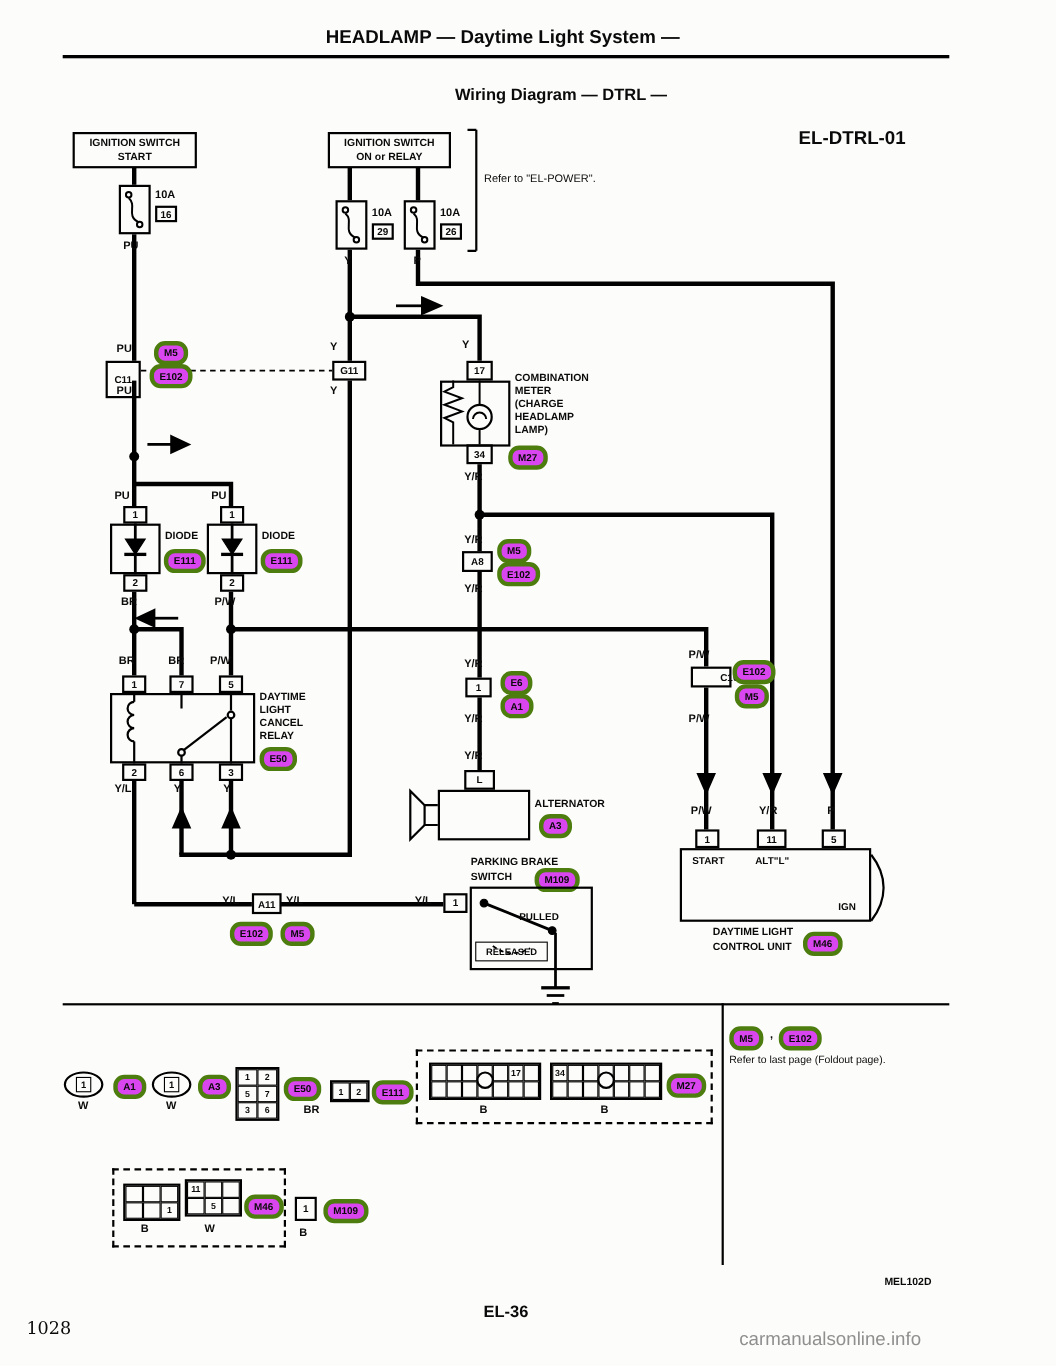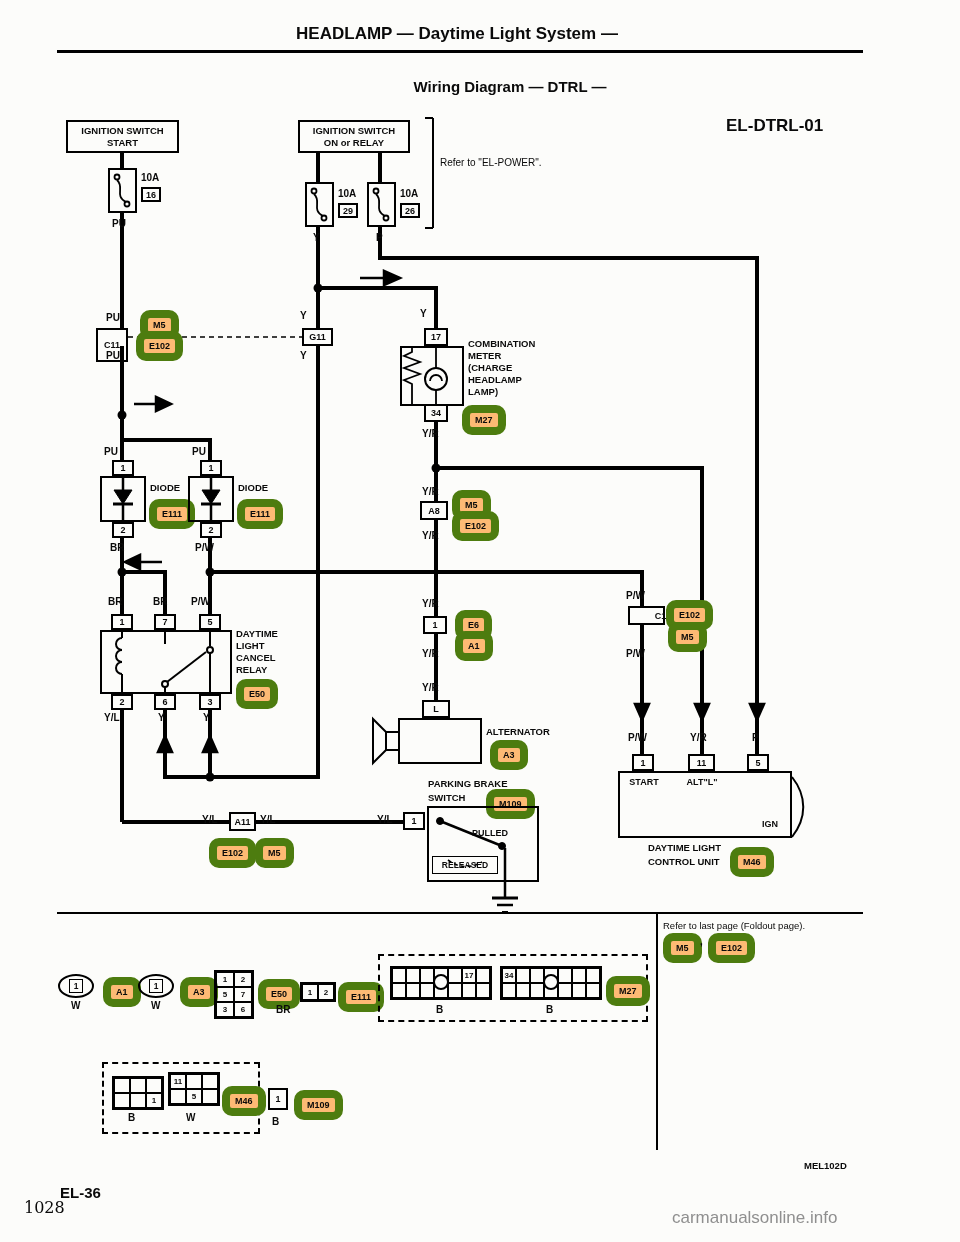--- a/index.html
+++ b/index.html
@@ -11,7 +11,7 @@
   .box { position:absolute; border:2px solid #000; background:transparent; }
   .cbox { display:flex; flex-direction:column; align-items:center; justify-content:center; text-align:center; font-size:9.5px; font-weight:bold; line-height:1.25; }
   .pin { position:absolute; border:2px solid #000; background:transparent; font-size:9px; font-weight:bold; display:flex; align-items:center; justify-content:center; }
-  .oval { position:absolute; border:8px solid #4d7c0f; border-radius:10px; background:#fdba74; font-size:9px; font-weight:bold; line-height:12px; padding:1px 5px; white-space:nowrap;text-align:center; }
+  .oval { position:absolute; border:4px solid #4d7c0f; border-radius:10px; background:#d946ef; font-size:9px; font-weight:bold; line-height:12px; padding:1px 5px; white-space:nowrap;text-align:center; }
   .grid { position:absolute; display:grid; border:2px solid #000; background:transparent; }
   .grid > div { border:1px solid #000; font-size:8px; font-weight:bold; text-align:center; display:flex; align-items:center; justify-content:center; }
   .dashedbox { position:absolute; border:2px dashed #000; }

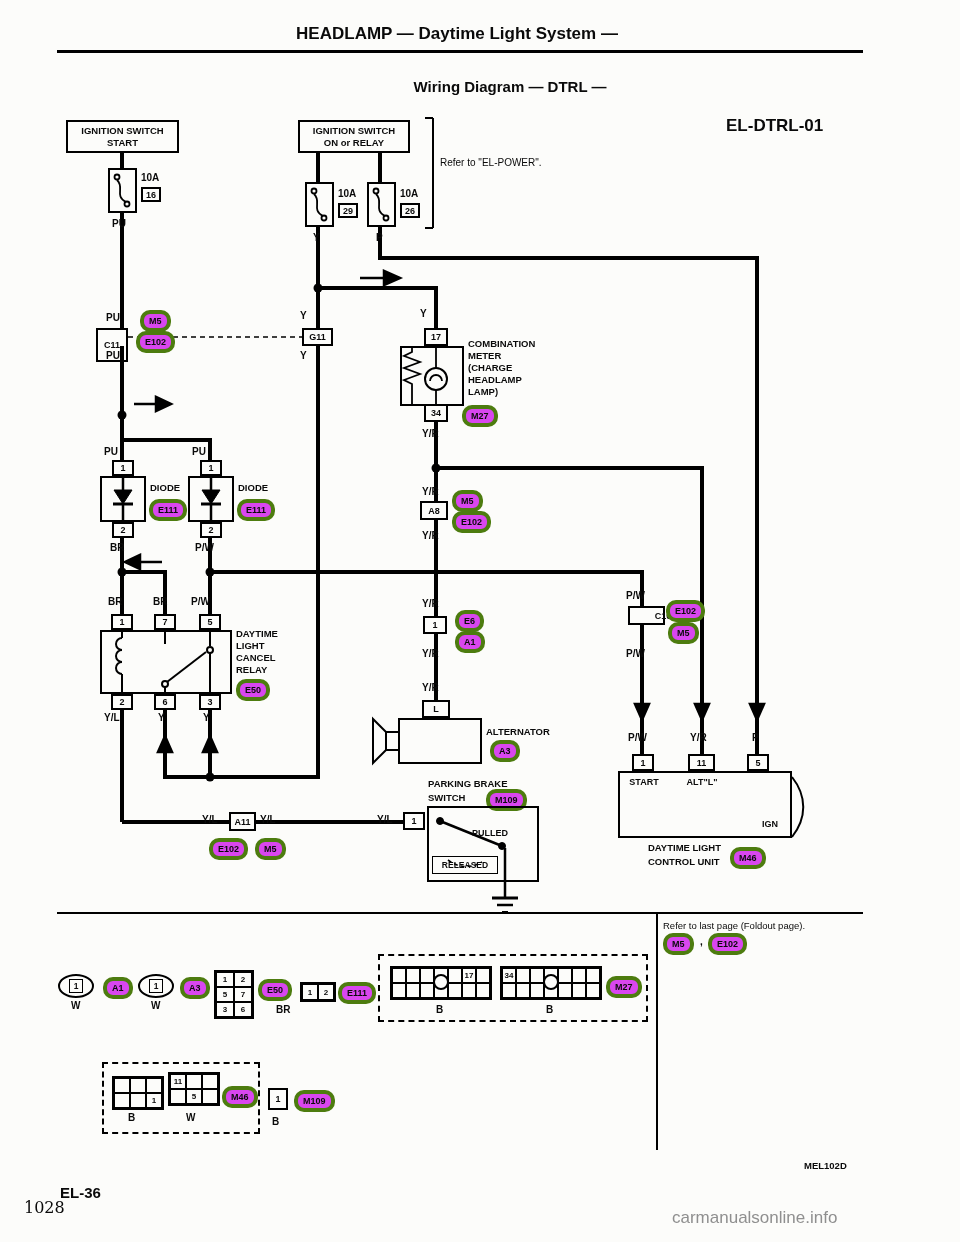--- a/index.html
+++ b/index.html
@@ -282,7 +282,7 @@
 
   <div class="hline" style="left:57px; top:912px; width:806px; height:2px;"></div>
   <div class="vline" style="left:656px; top:912px; width:2px; height:238px;"></div>
-  <div class="reg" style="left:663px; top:920px; font-size:9.5px;">Refer to last page (Foldout page).</div>
+  <div class="reg" style="left:663px; top:958px; font-size:9.5px;">Refer to last page (Foldout page).</div>
   <div class="oval" style="left:663px; top:933px;">M5</div>
   <div class="lbl" style="left:700px; top:936px;">,</div>
   <div class="oval" style="left:708px; top:933px;">E102</div>

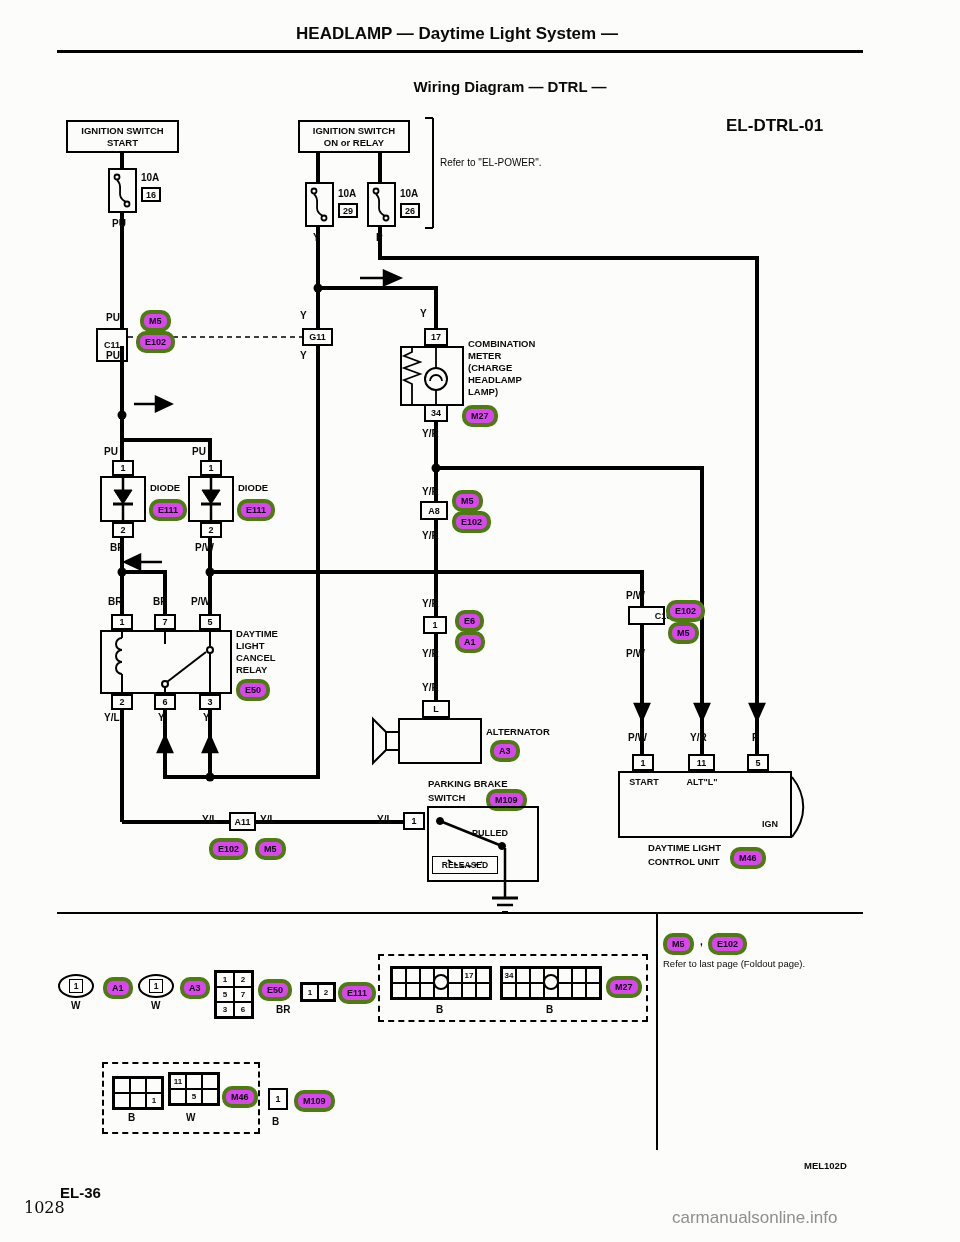--- a/index.html
+++ b/index.html
@@ -379,7 +379,7 @@
   <div class="lbl" style="left:272px; top:1116px;">B</div>
 
   <div class="lbl" style="left:804px; top:1160px; font-size:9.5px;">MEL102D</div>
-  <div class="lbl" style="left:60px; top:1184px; width:800px; font-size:15px;">EL-36</div>
+  <div class="lbl" style="left:60px; top:1184px; width:800px; text-align:center; font-size:15px;">EL-36</div>
   <div class="reg" style="left:24px; top:1198px; font-size:16px; font-family:'DejaVu Serif', serif;">1028</div>
   <div class="reg" style="left:672px; top:1208px; font-size:17px; color:#8f8f8f;">carmanualsonline.info</div>
 

